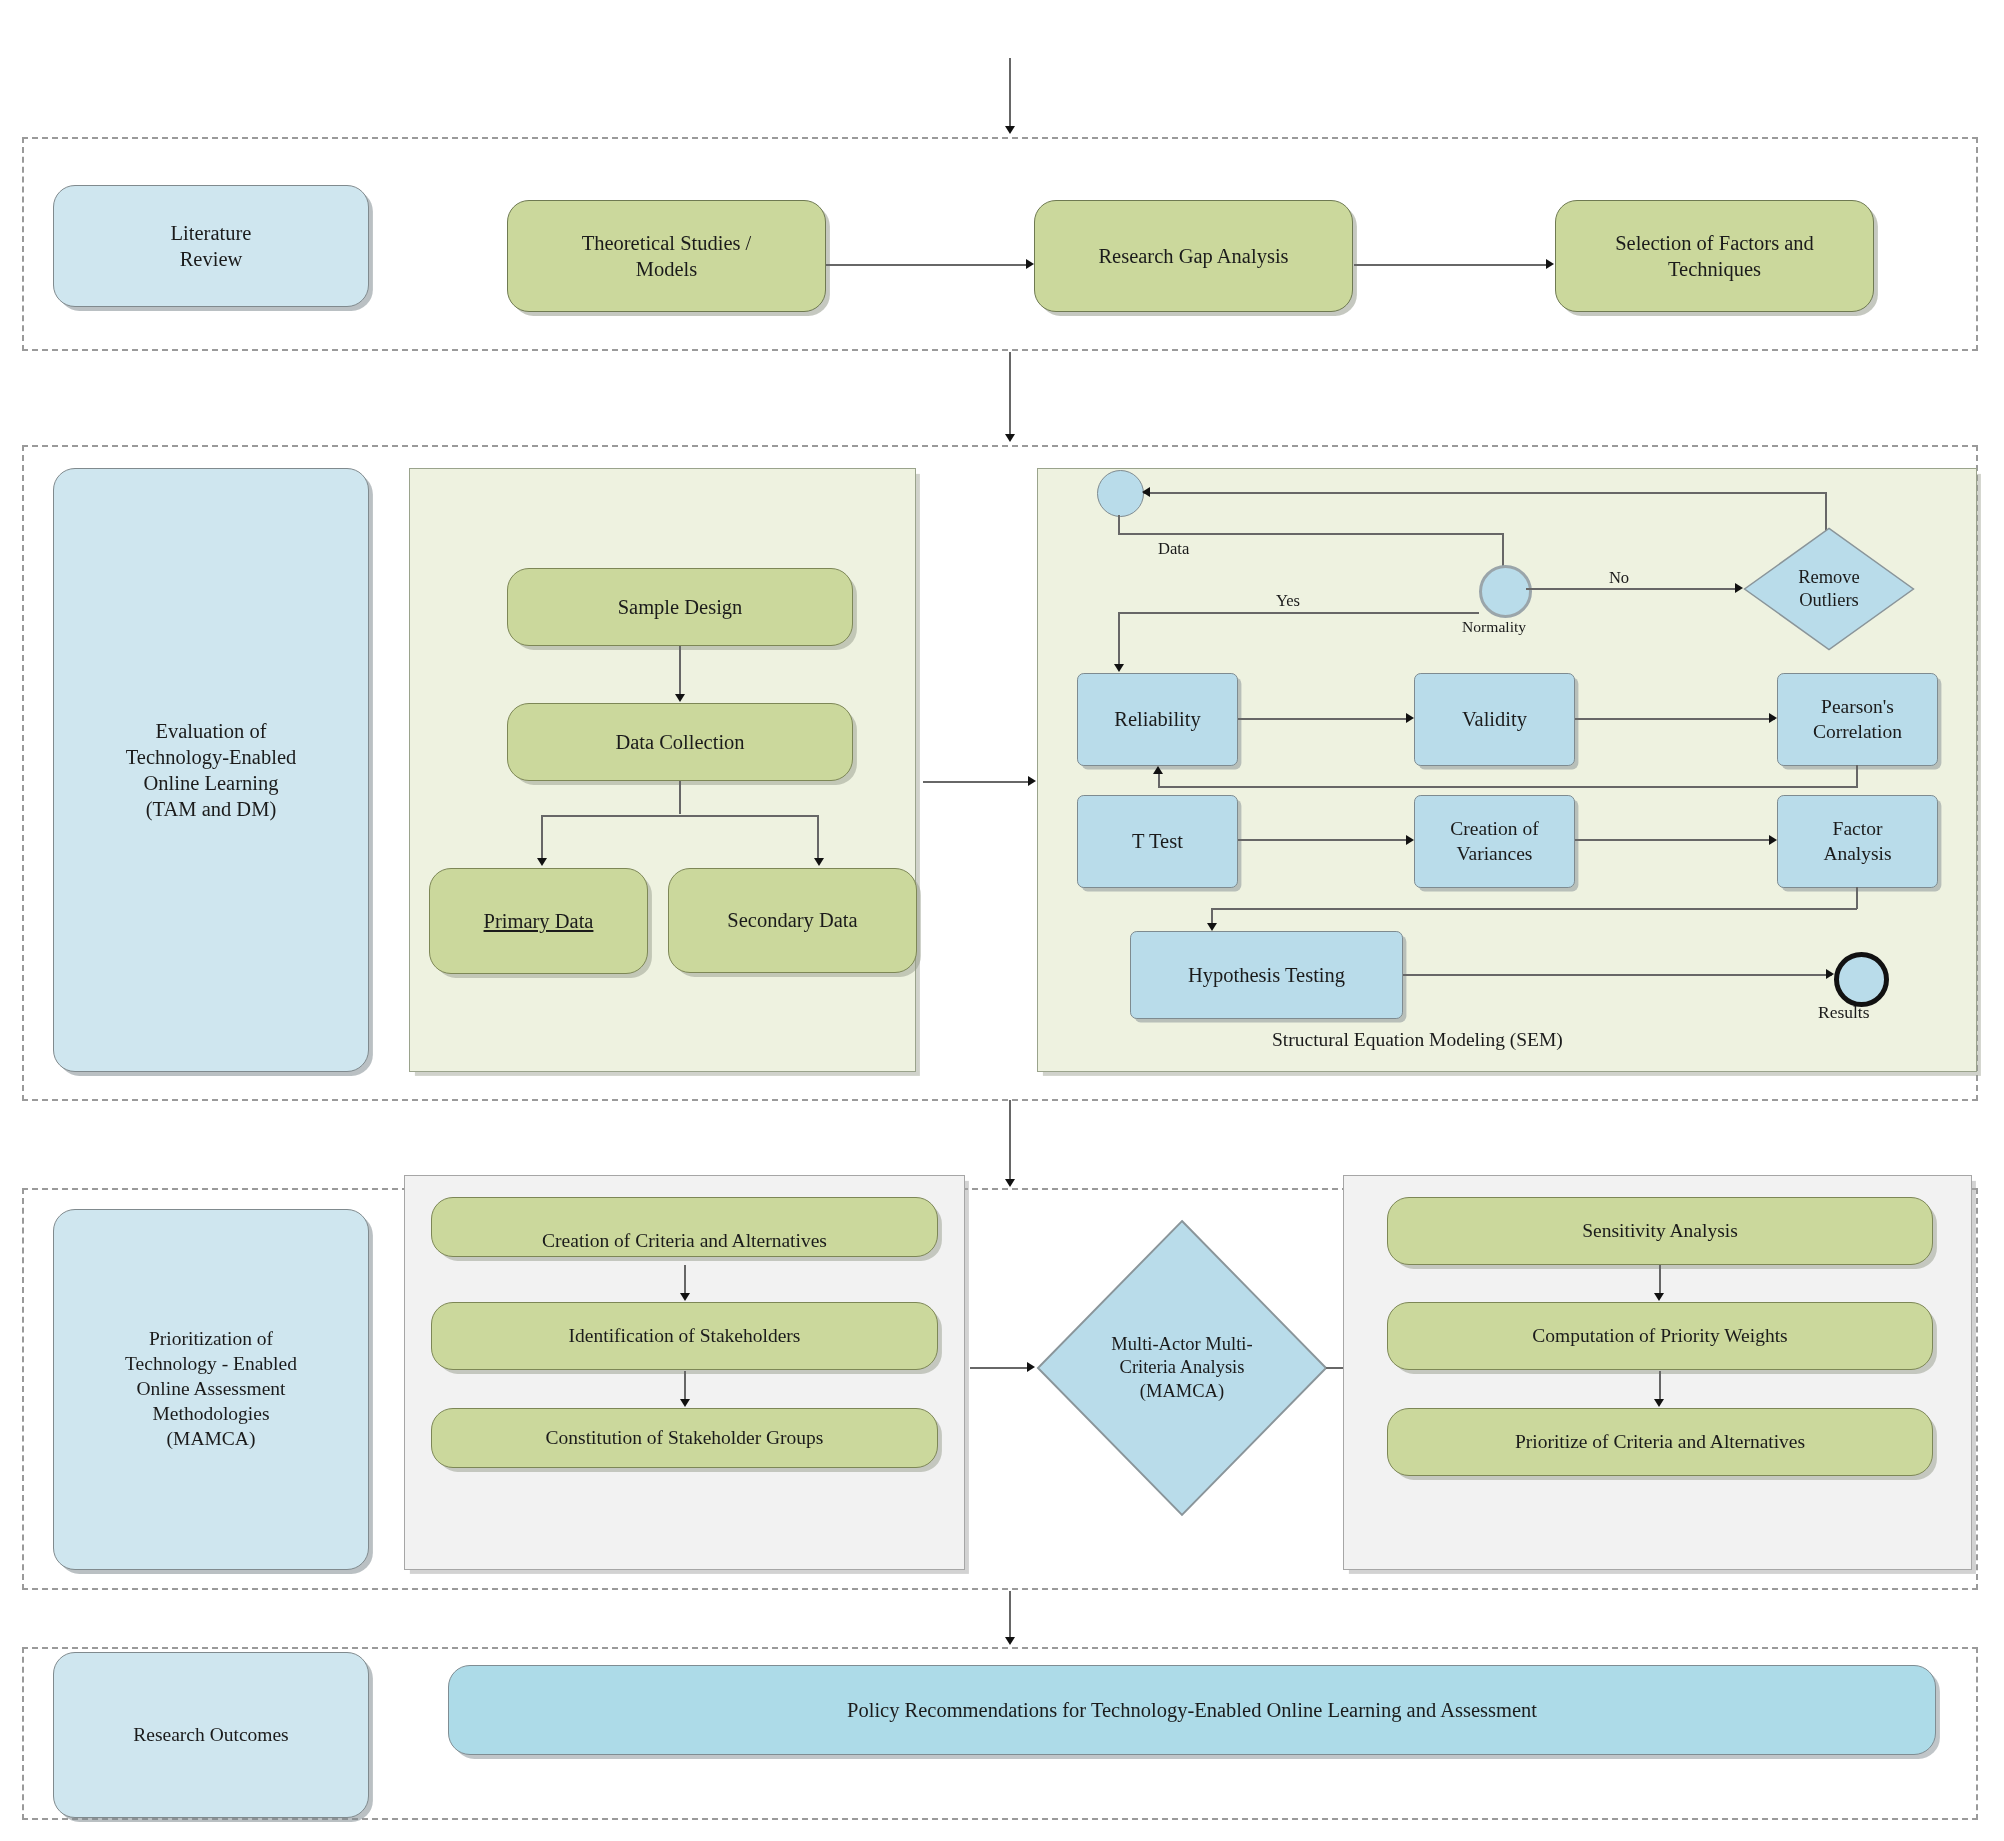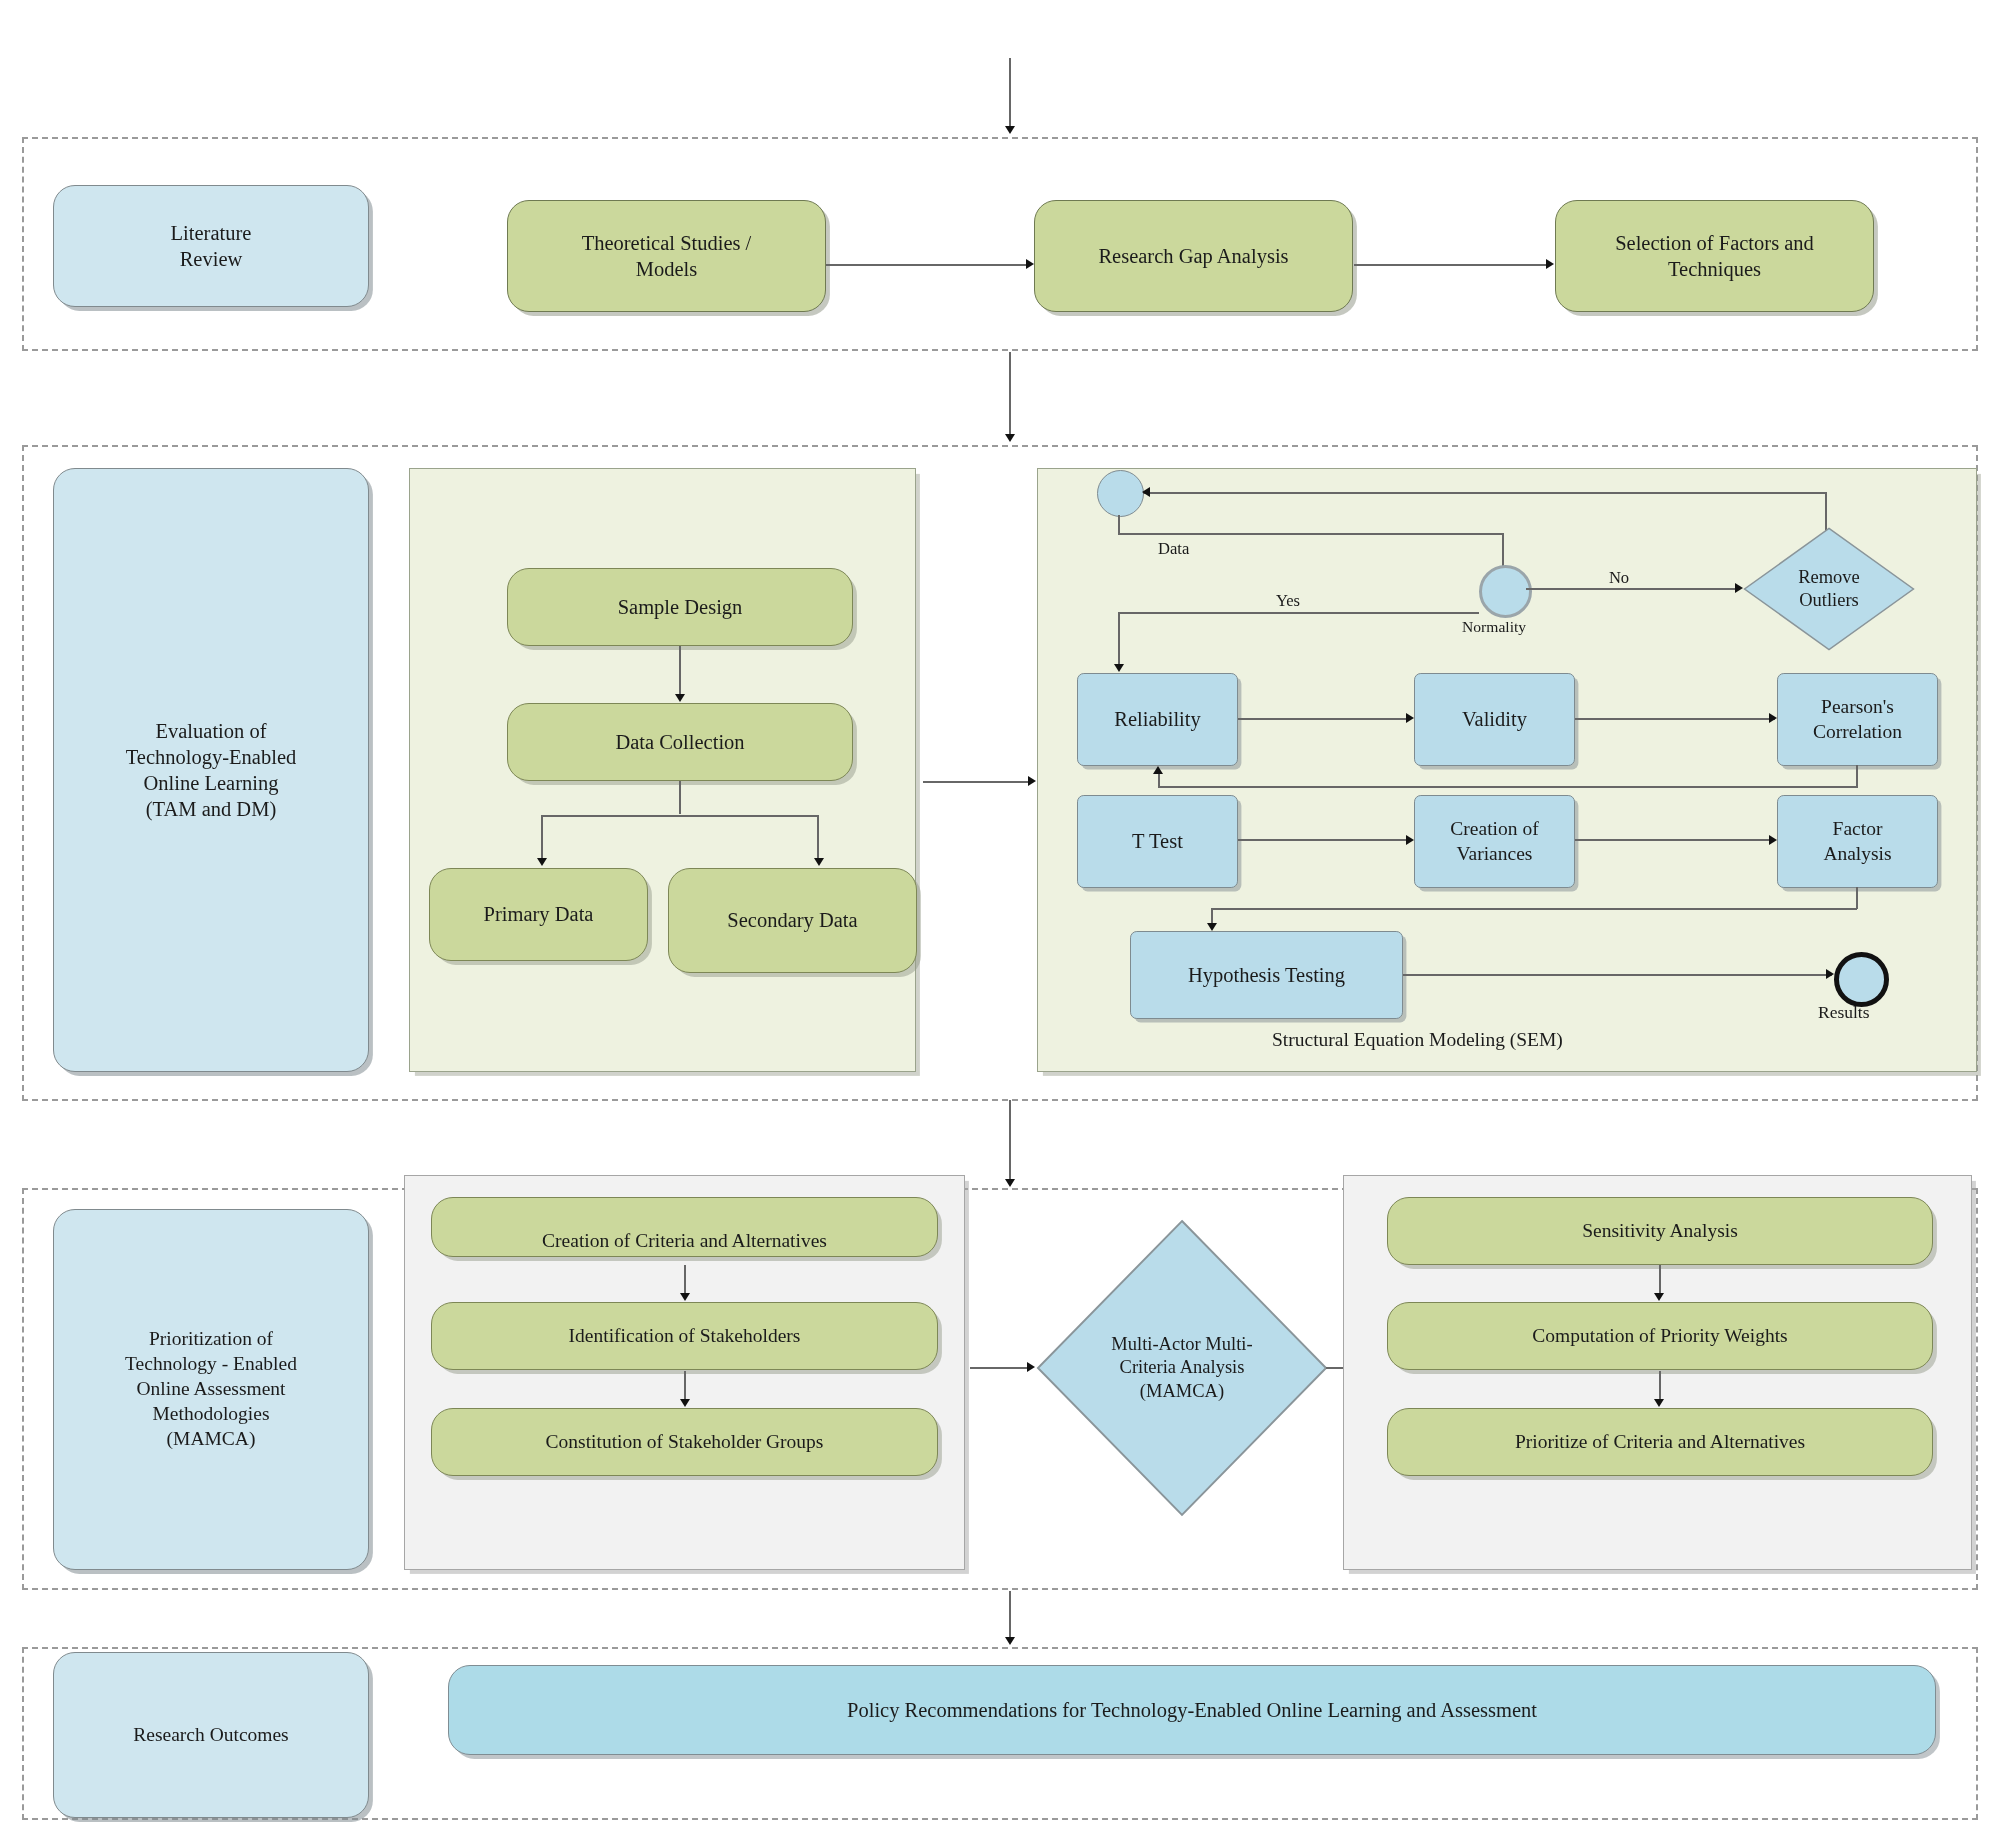--- a/index.html
+++ b/index.html
@@ -178,7 +178,7 @@
   <div class="arr arr-d" style="left:537px;top:858px;"></div>
   <div class="arr arr-d" style="left:814px;top:858px;"></div>
 
-  <div class="abs node greenbig f42" style="left:429px;top:868px;width:219px;height:93px;">
+  <div class="abs node greenbig f42" style="left:429px;top:868px;width:219px;height:106px;text-decoration:underline;">
     <span>Primary Data</span>
   </div>
   <div class="abs node greenbig f42" style="left:668px;top:868px;width:249px;height:105px;">

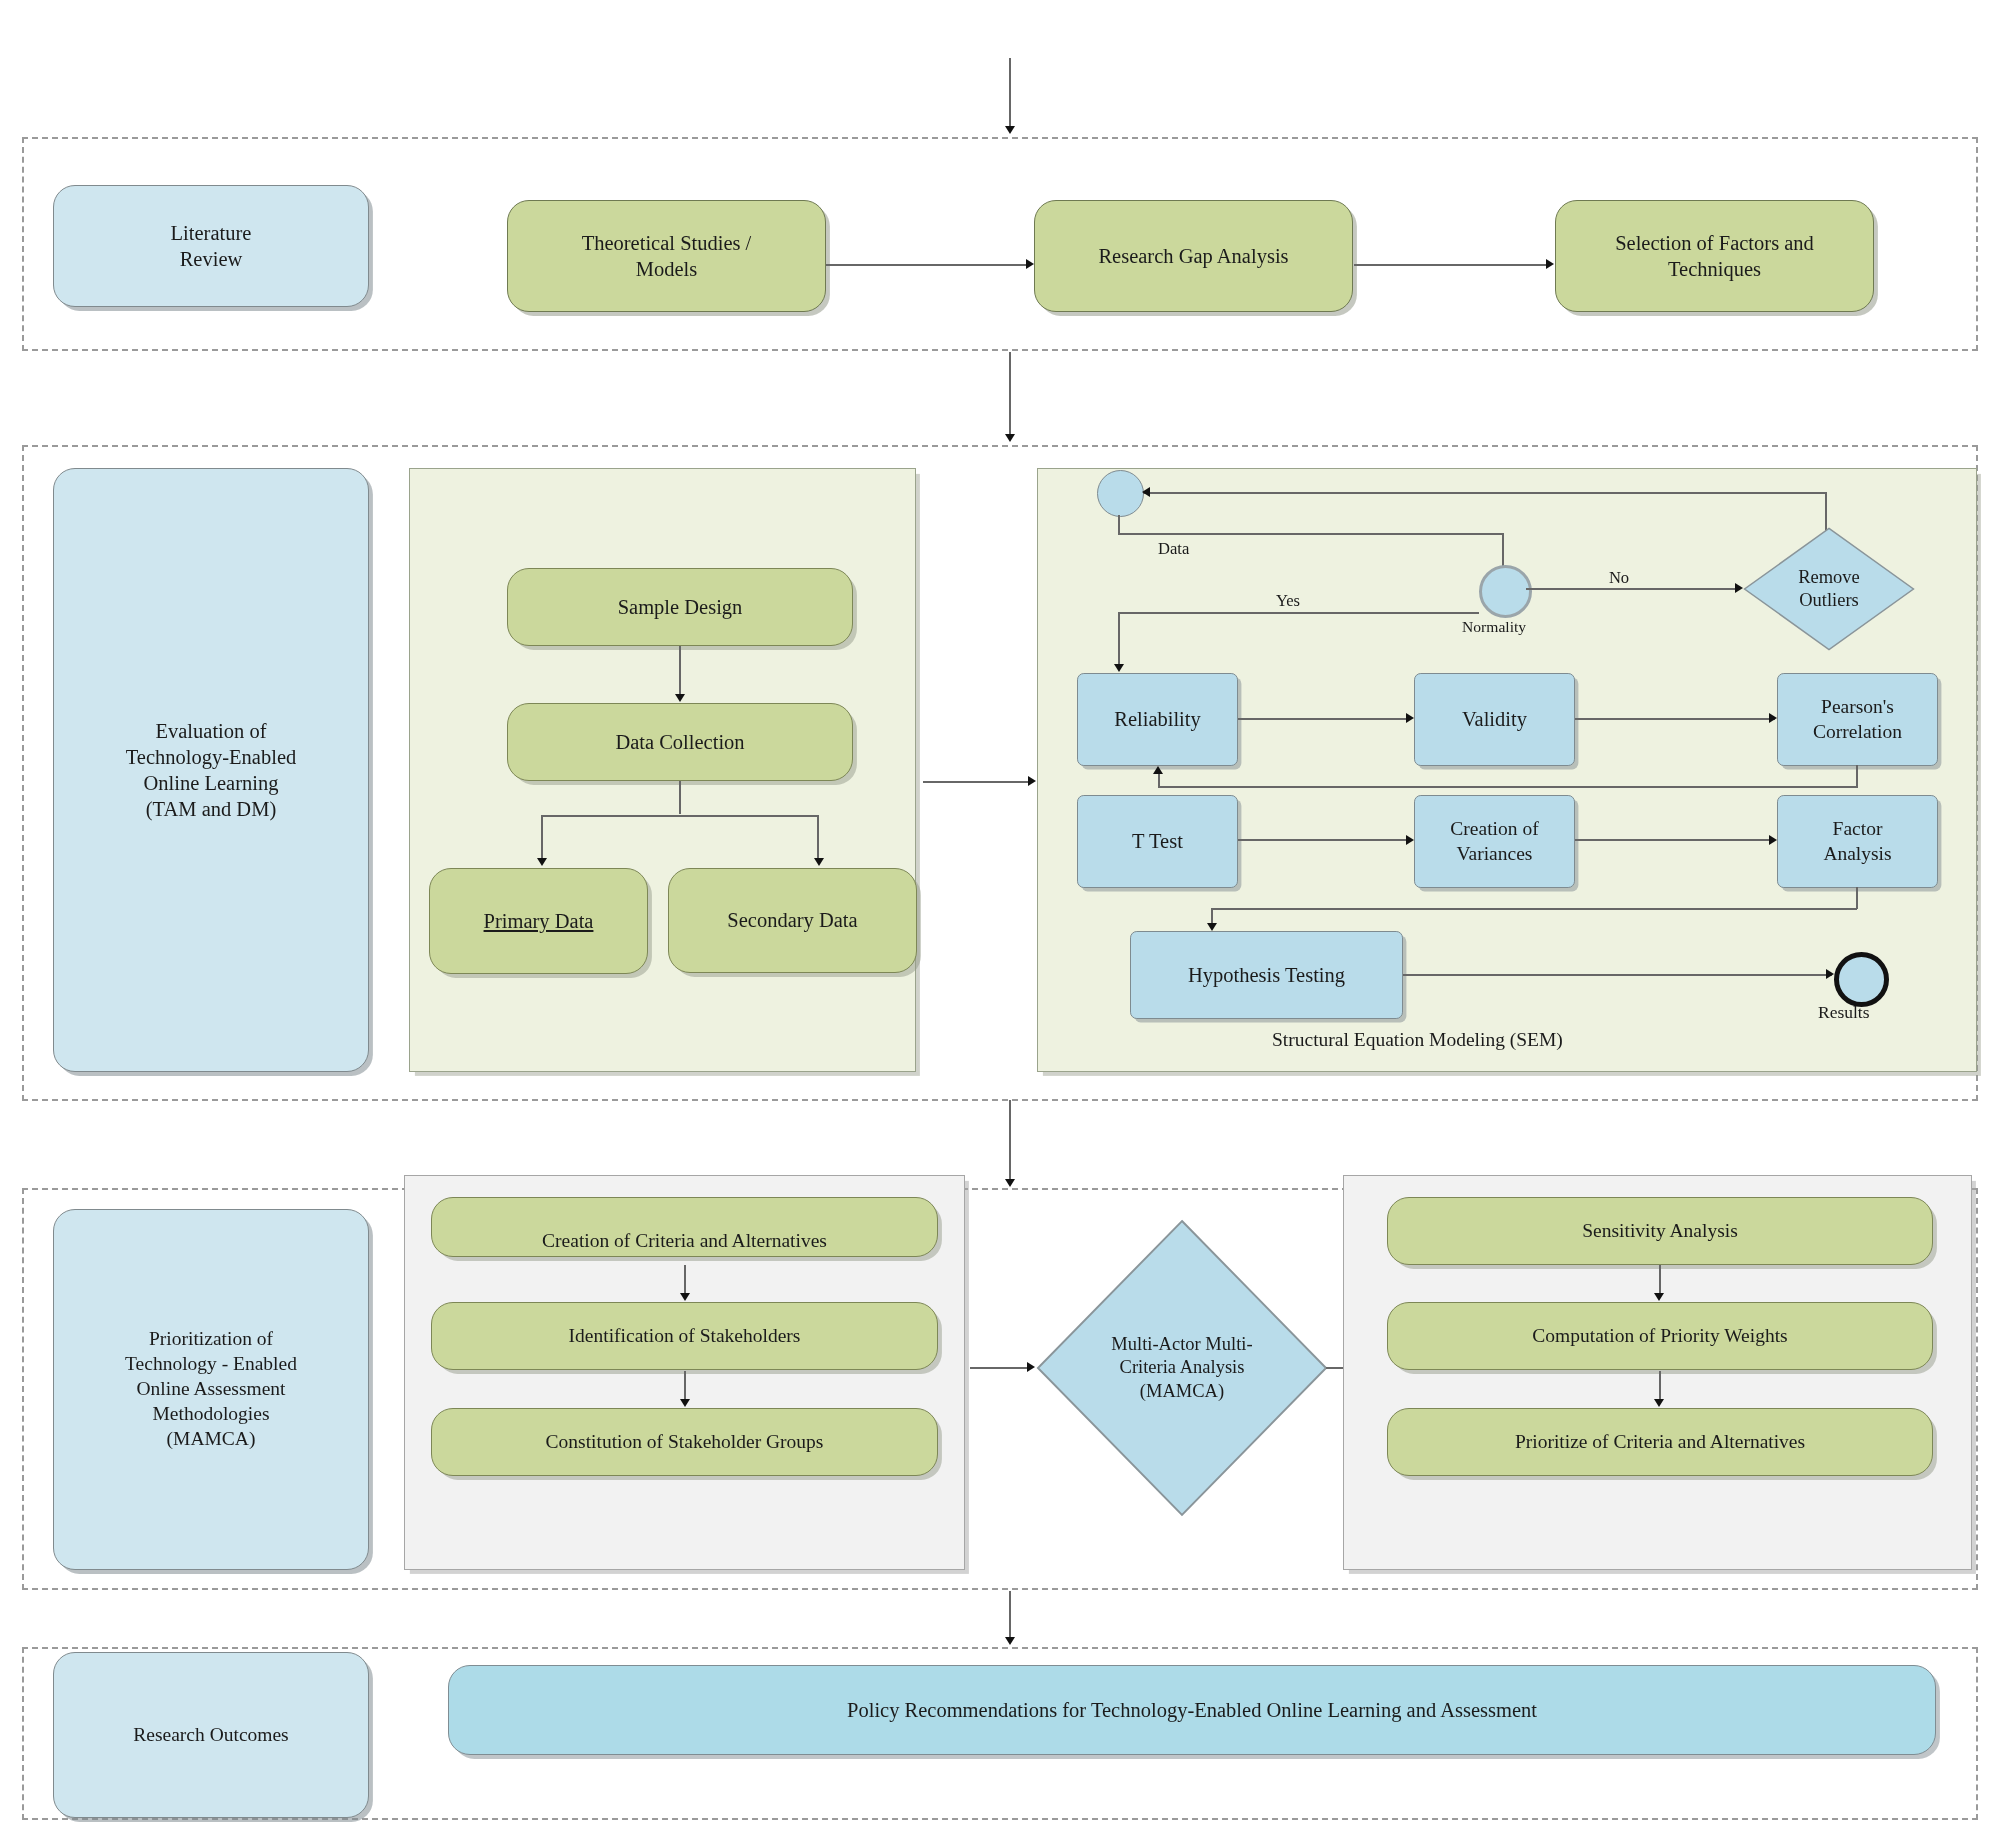--- a/index.html
+++ b/index.html
@@ -308,7 +308,7 @@
   <div class="ln lnv" style="left:684px;top:1371px;height:32px;"></div>
   <div class="arr arr-d" style="left:680px;top:1399px;"></div>
 
-  <div class="abs node greenbig f40" style="left:431px;top:1408px;width:507px;height:68px;">
+  <div class="abs node greenbig f40" style="left:431px;top:1408px;width:507px;height:60px;">
     <span>Constitution of Stakeholder Groups</span>
   </div>
 

